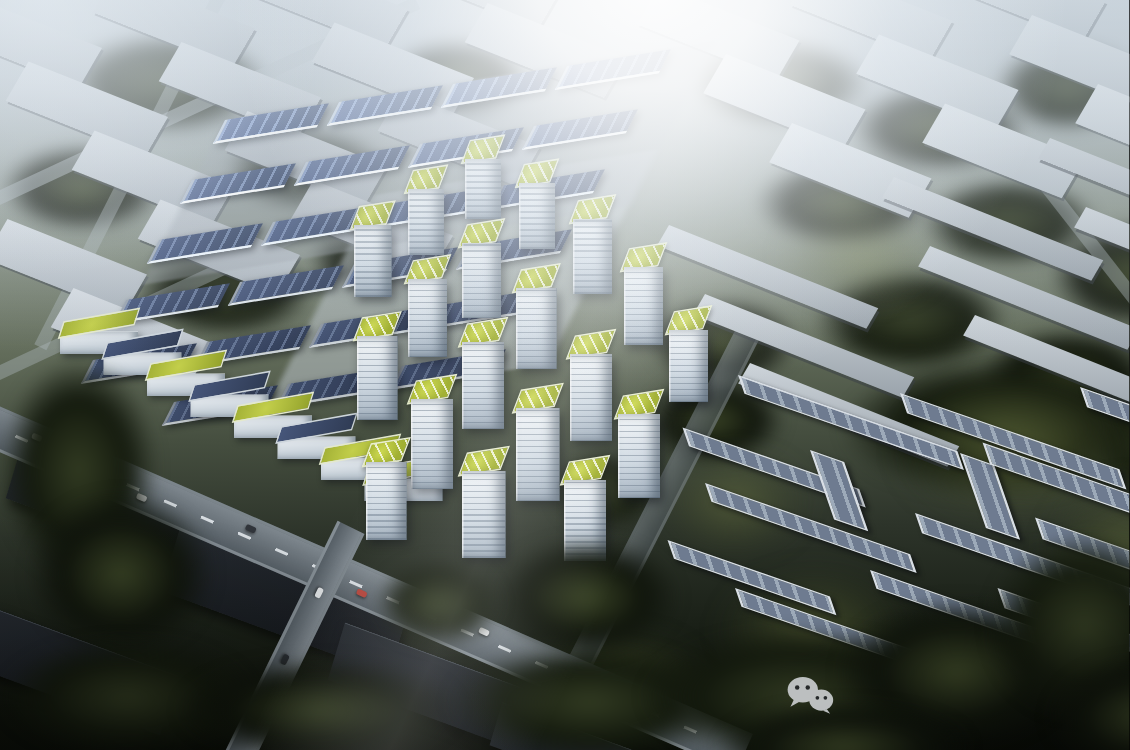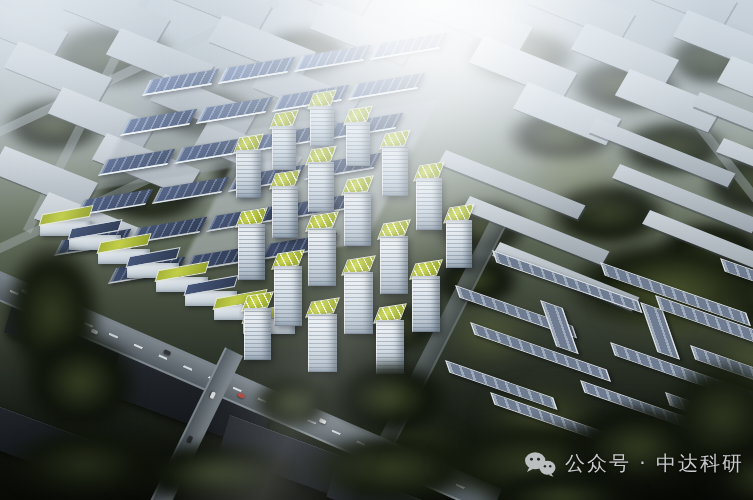--- a/index.html
+++ b/index.html
@@ -348,7 +348,6 @@
         <circle cx="24.6" cy="14.1" r="1.15"></circle>
       </g>
     </svg>
-    <span>公众号 · 中达科研</span>
   </div>
 </div>
 

